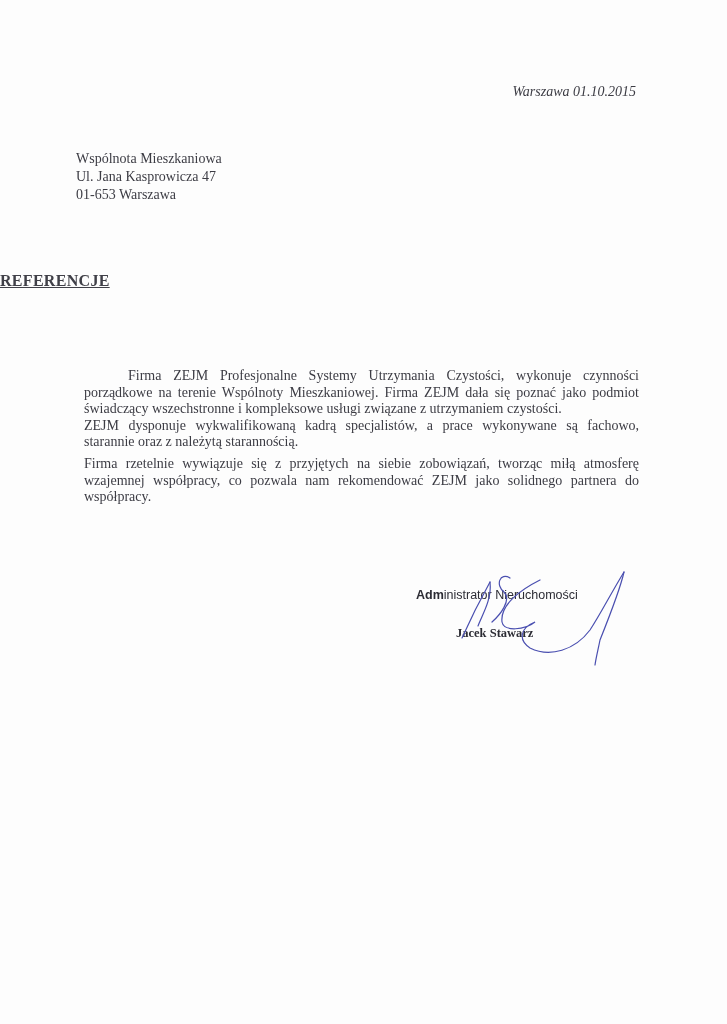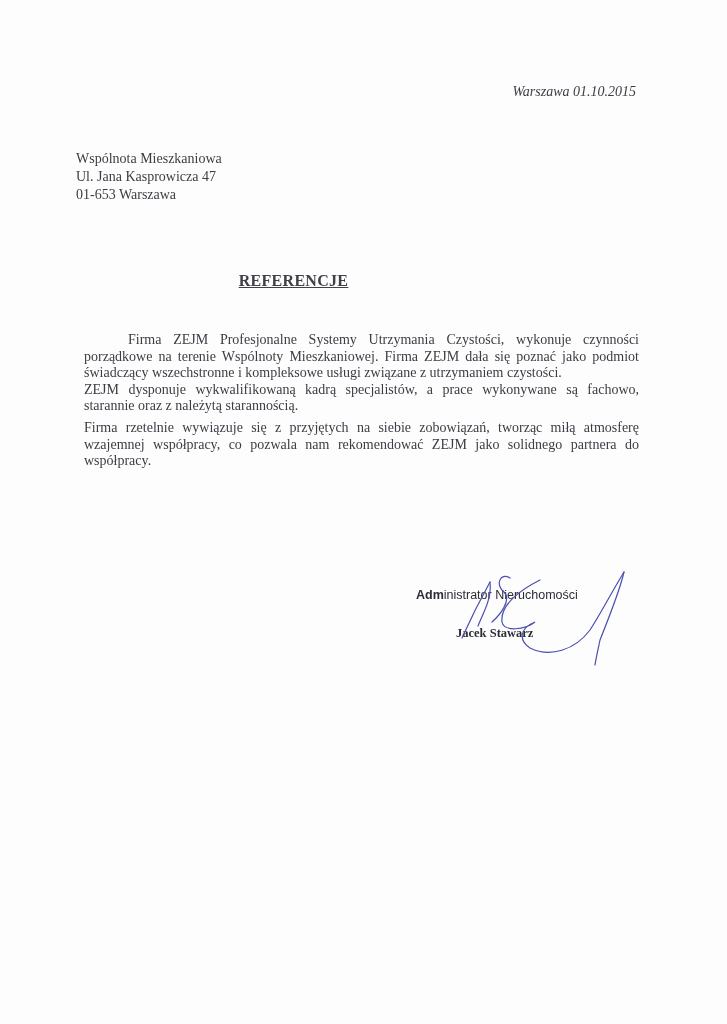--- a/index.html
+++ b/index.html
@@ -9,7 +9,7 @@
   }
   .date { position:absolute; top:84px; right:91px; font-size:14px;font-style:italic; }
   .addr { position:absolute; top:150px; left:76px; font-size:14px; line-height:18px; }
-  .title { position:absolute; top:272px; left:0; width:587px; text-align:center;
+  .title { position:absolute; top:272px; left:0; width:587px; text-align:left;
     font-size:16px; font-weight:bold; text-decoration:underline; letter-spacing:0.3px; color:#404048; }
   .body { position:absolute; left:84px; width:555px; font-size:14px; line-height:16.5px; text-align:justify; }
   .p1 { top:332px; }

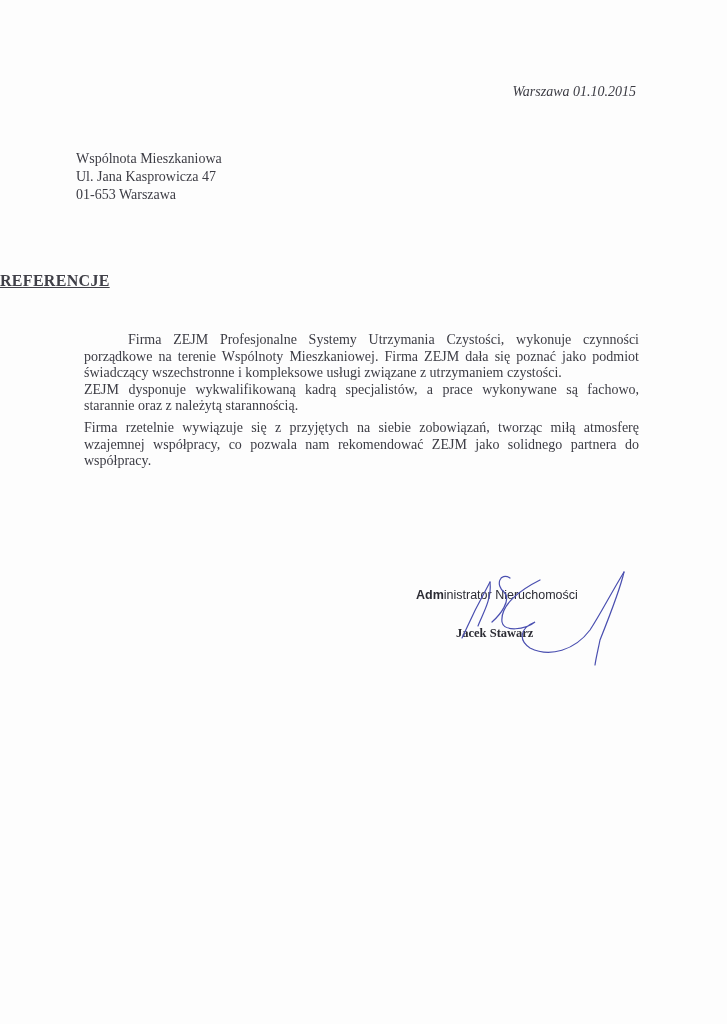--- a/index.html
+++ b/index.html
@@ -11,7 +11,7 @@
   .addr { position:absolute; top:150px; left:76px; font-size:14px; line-height:18px; }
   .title { position:absolute; top:272px; left:0; width:587px; text-align:left;
     font-size:16px; font-weight:bold; text-decoration:underline; letter-spacing:0.3px; color:#404048; }
-  .body { position:absolute; left:84px; width:555px; font-size:14px; line-height:16.5px; text-align:justify; }
+  .body { position:absolute; left:84px; width:555px; font-size:14px; line-height:16.5px; text-align:justify;margin-top:36px; }
   .p1 { top:332px; }
   .p2 { top:420px; }
   .body p { margin:0; }

